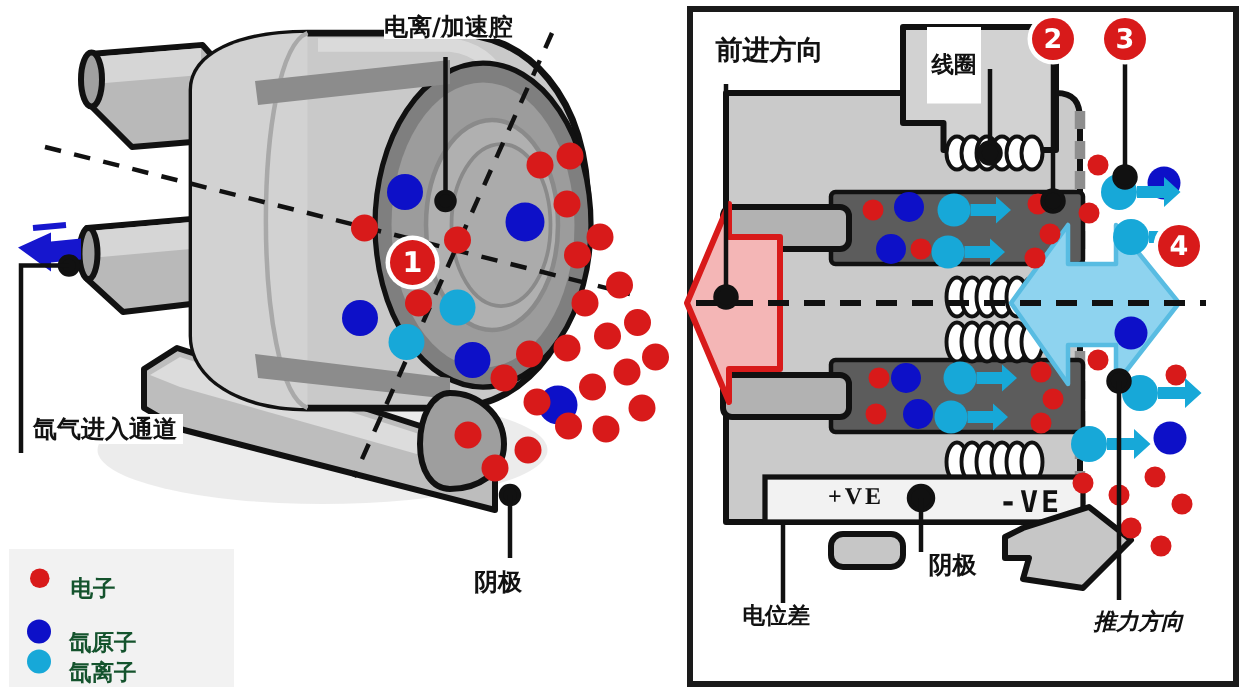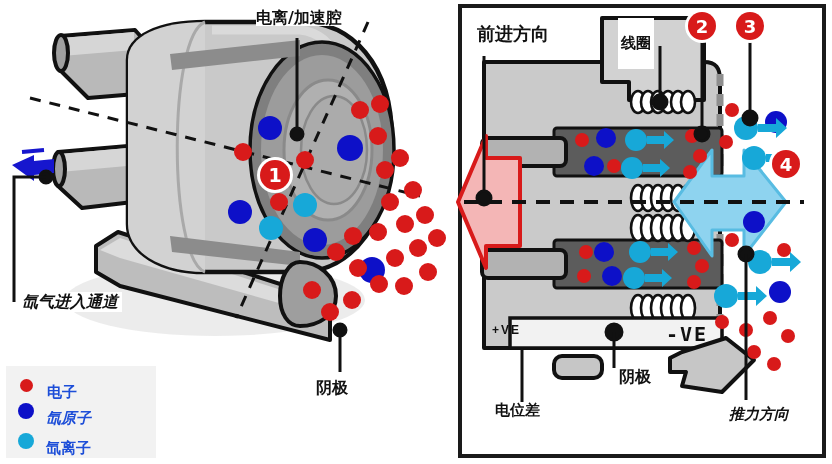--- a/index.html
+++ b/index.html
@@ -141,7 +141,7 @@
 
 <div class="lbl cjk" style="left:256px;top:10px;font-size:16px;text-align:center;">电离/加速腔</div>
 
-<div class="lbl cjk" style="left:18px;top:292px;font-size:16px;padding:2px 4px;font-style:italic;">氙气进入通道</div>
+<div class="lbl cjk" style="left:18px;top:276px;font-size:16px;padding:2px 4px;">氙气进入通道</div>
 
 <div class="lbl cjk" style="left:312px;top:378px;font-size:16px;padding:2px 4px;">阴极</div>
 

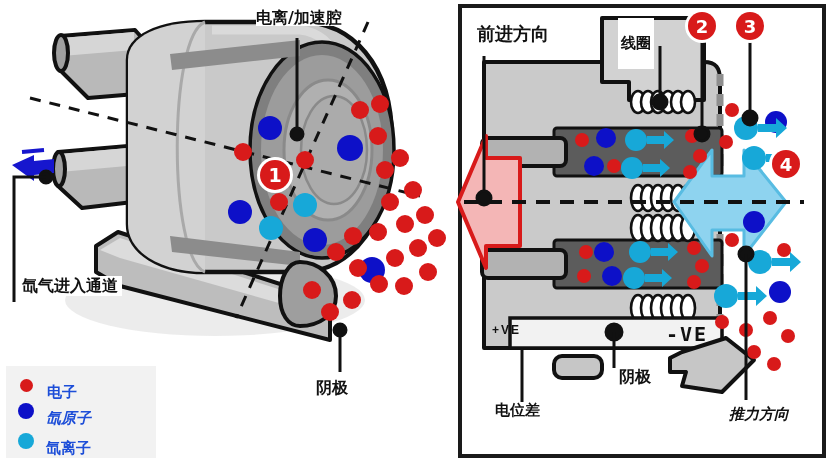--- a/index.html
+++ b/index.html
@@ -334,8 +334,8 @@
 
 <div class="lbl cjk" style="left:618px;top:18px;font-size:15px;padding:18px 3px;">线圈</div>
 
-<div class="lbl" style="left:492px;top:324px;font-size:12px;letter-spacing:2px;
-            font-family:Liberation Sans, sans-serif;background:transparent;">+VE</div>
+<div class="lbl" style="left:552px;top:324px;font-size:16px;letter-spacing:2px;
+            font-family:Liberation Serif, serif;background:transparent;">+VE</div>
 
 <div class="lbl" style="left:666px;top:324px;font-size:20px;letter-spacing:2px;
             font-family:'DejaVu Sans Mono',monospace;background:transparent;">-VE</div>

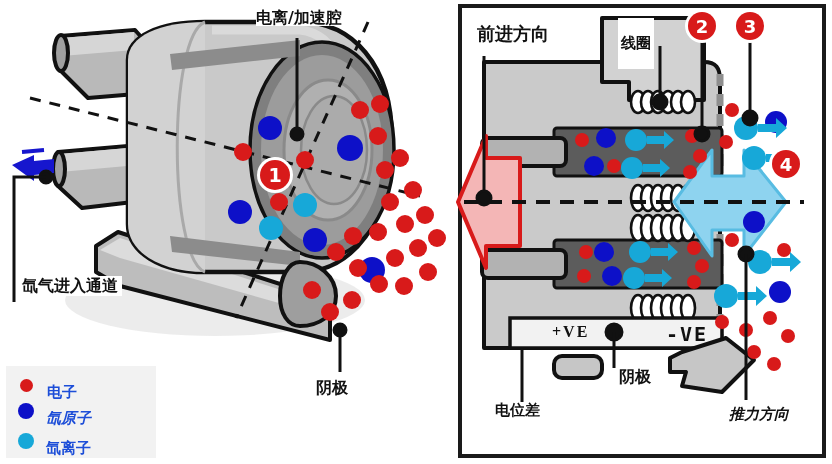--- a/index.html
+++ b/index.html
@@ -14,7 +14,7 @@
   .legrow{position:absolute;height:26px;display:flex;align-items:center;}
   .dot{width:13px;height:13px;border-radius:50%;margin-right:14px;
        margin-left:14px;flex:0 0 auto;}
-  .legtxt{font-size:15px;font-weight:bold;color:#1d4ed8;margin-top:14px;}
+  .legtxt{font-size:15px;font-weight:bold;color:#14532d;margin-top:14px;}
   .numbadge{position:absolute;border-radius:50%;
             display:flex;align-items:center;justify-content:center;
             color:#fff;font-weight:bold;box-shadow:0 0 0 3px #fff;}

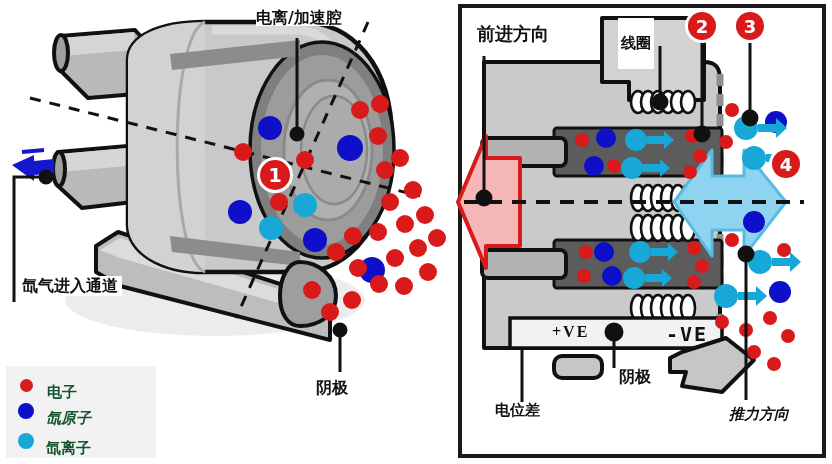--- a/index.html
+++ b/index.html
@@ -153,7 +153,7 @@
     <span class="dot" style="background:#D81A1A;"></span>
     <span class="legtxt cjk">电子</span>
   </div>
-  <div class="legrow" style="left:0;top:32px;font-style:italic;">
+  <div class="legrow" style="left:0;top:42px;">
     <span class="dot" style="background:#0D10C8;width:16px;height:16px;margin-left:12px;margin-right:12px;"></span>
     <span class="legtxt cjk">氙原子</span>
   </div>

